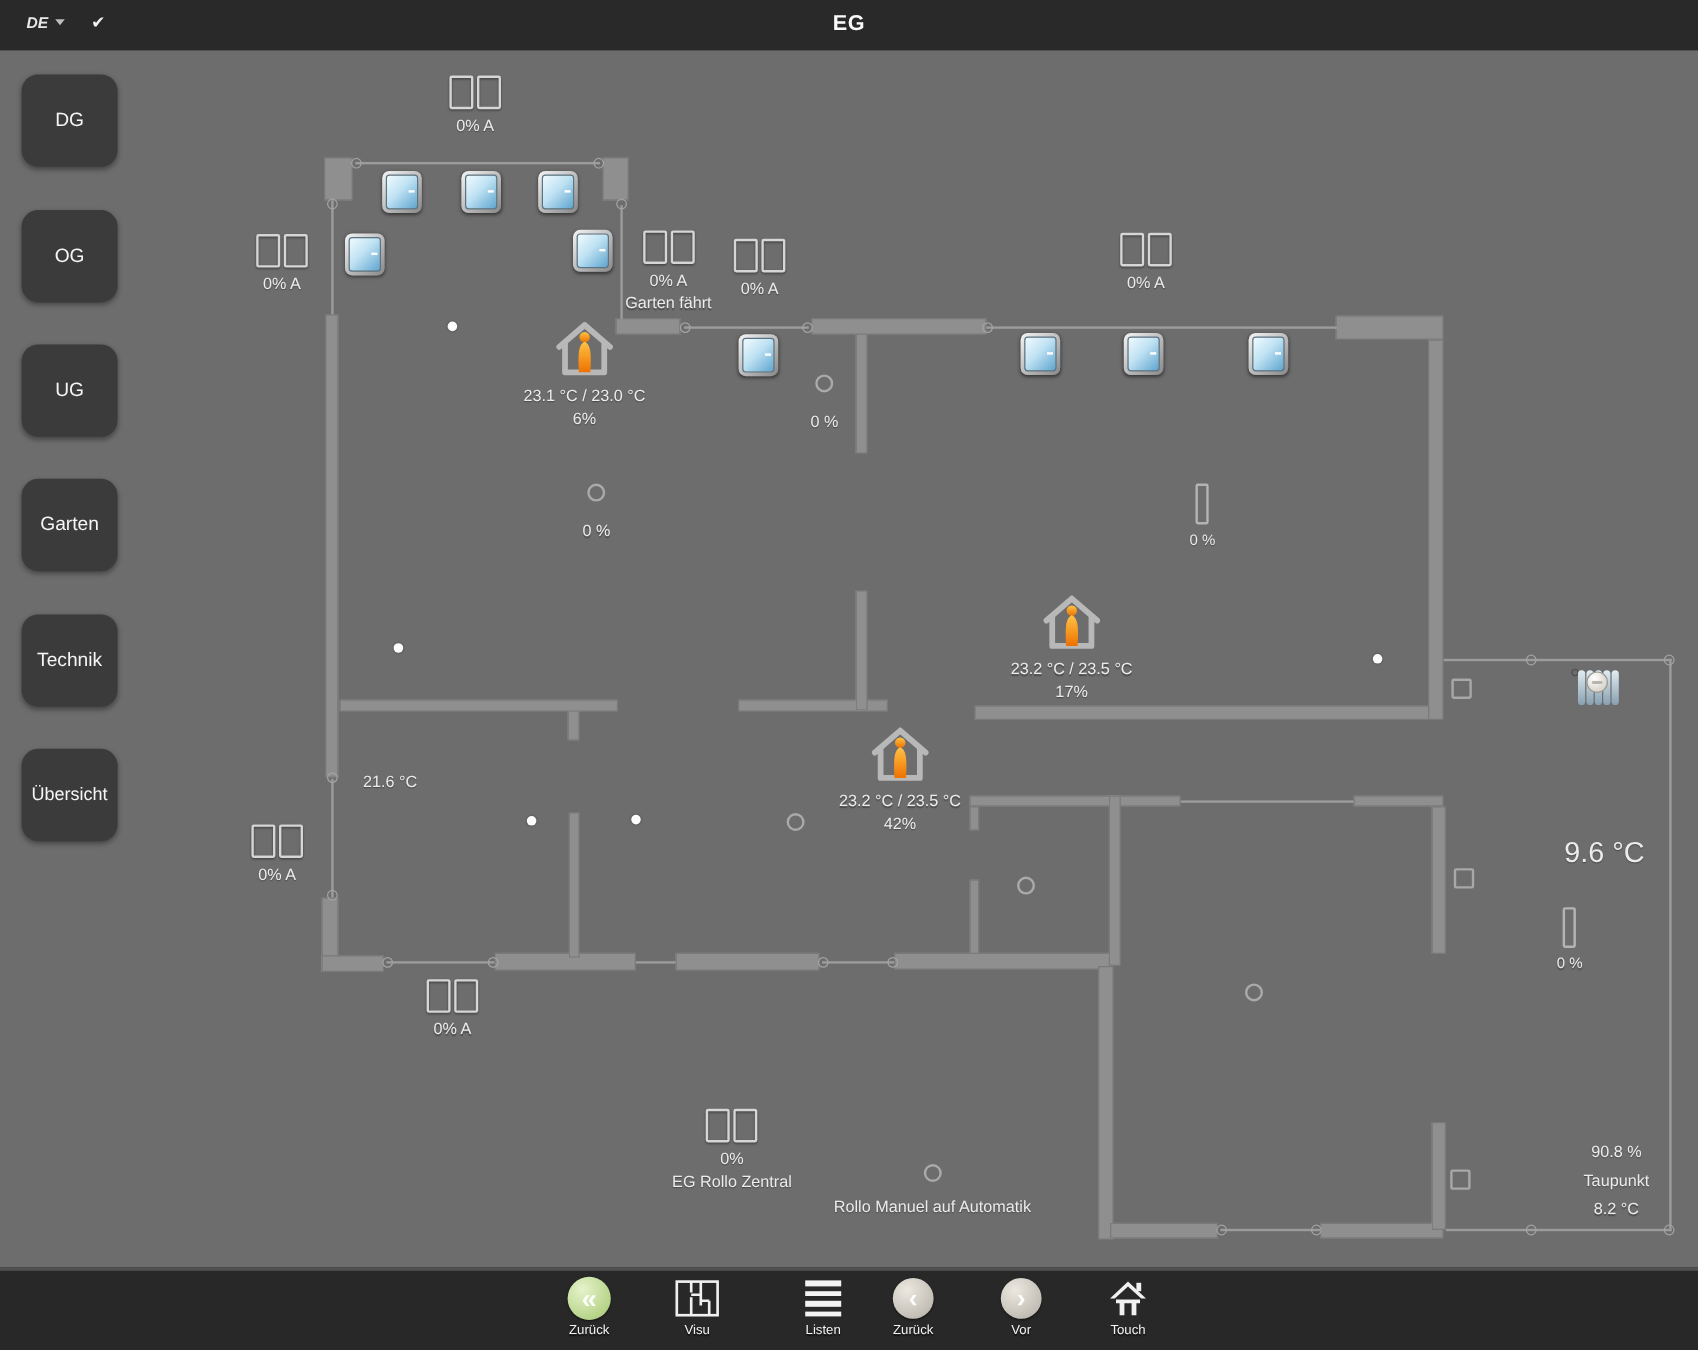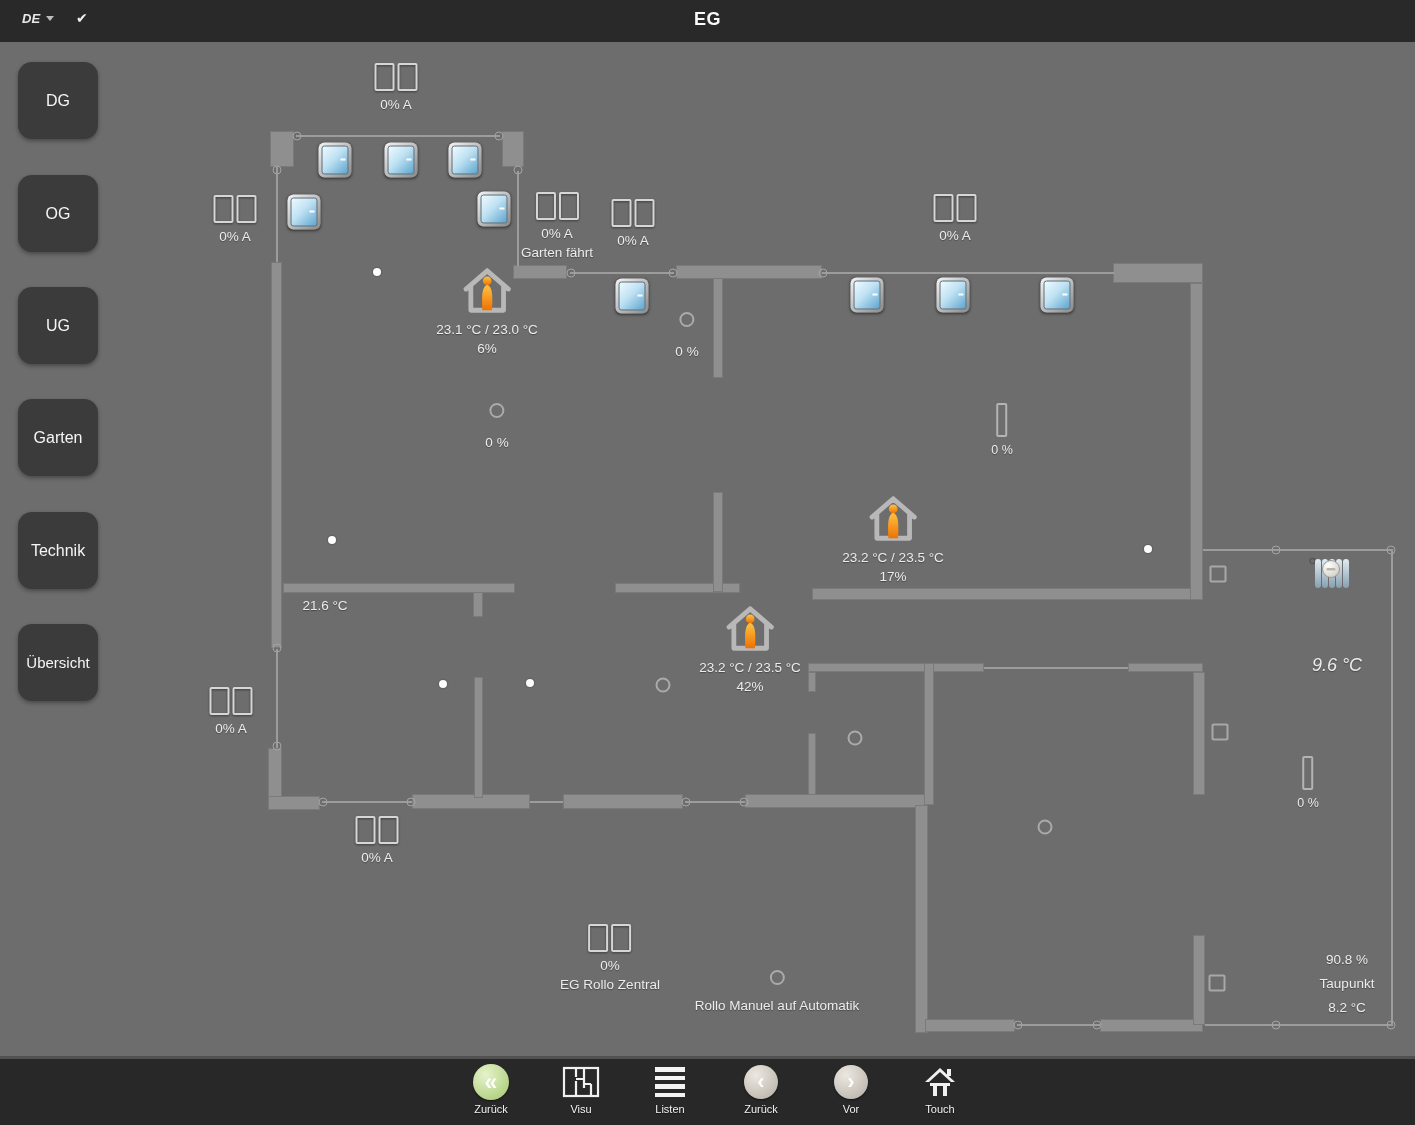--- a/index.html
+++ b/index.html
@@ -40,7 +40,7 @@
   .plabel{color:#ececec;font-size:13.5px;line-height:21px;margin-top:3px;
       text-shadow:0 1px 1px rgba(0,0,0,.35);}
   .freetext{position:absolute;transform:translate(-50%,-50%);color:#ececec;font-size:13.5px;
-      white-space:nowrap;text-shadow:0 1px 1px rgba(0,0,0,.35);}
+      white-space:nowrap;text-shadow:0 1px 1px rgba(0,0,0,.35);margin-top:46px;}
   .bigtemp{font-size:18px;font-style:italic;}
   .weather{position:absolute;transform:translateX(-50%);text-align:center;color:#ececec;
       font-size:13.5px;line-height:24px;text-shadow:0 1px 1px rgba(0,0,0,.35);}

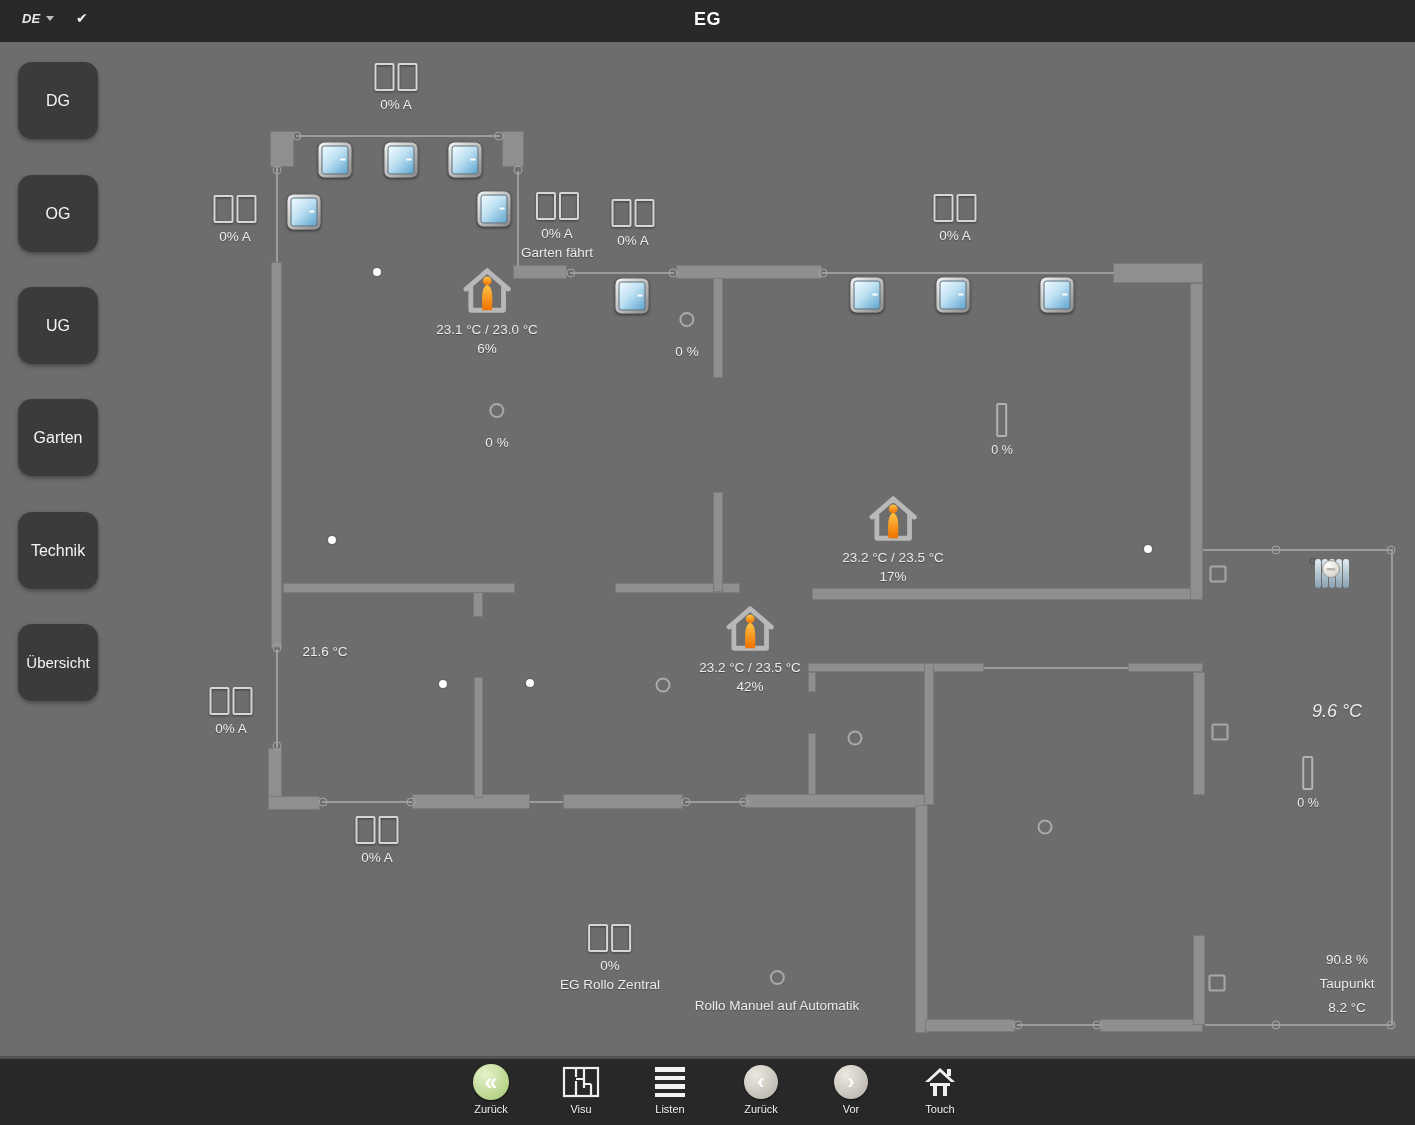--- a/index.html
+++ b/index.html
@@ -41,7 +41,7 @@
       text-shadow:0 1px 1px rgba(0,0,0,.35);}
   .freetext{position:absolute;transform:translate(-50%,-50%);color:#ececec;font-size:13.5px;
       white-space:nowrap;text-shadow:0 1px 1px rgba(0,0,0,.35);margin-top:46px;}
-  .bigtemp{font-size:18px;font-style:italic;}
+  .bigtemp{font-size:24px;}
   .weather{position:absolute;transform:translateX(-50%);text-align:center;color:#ececec;
       font-size:13.5px;line-height:24px;text-shadow:0 1px 1px rgba(0,0,0,.35);}
   

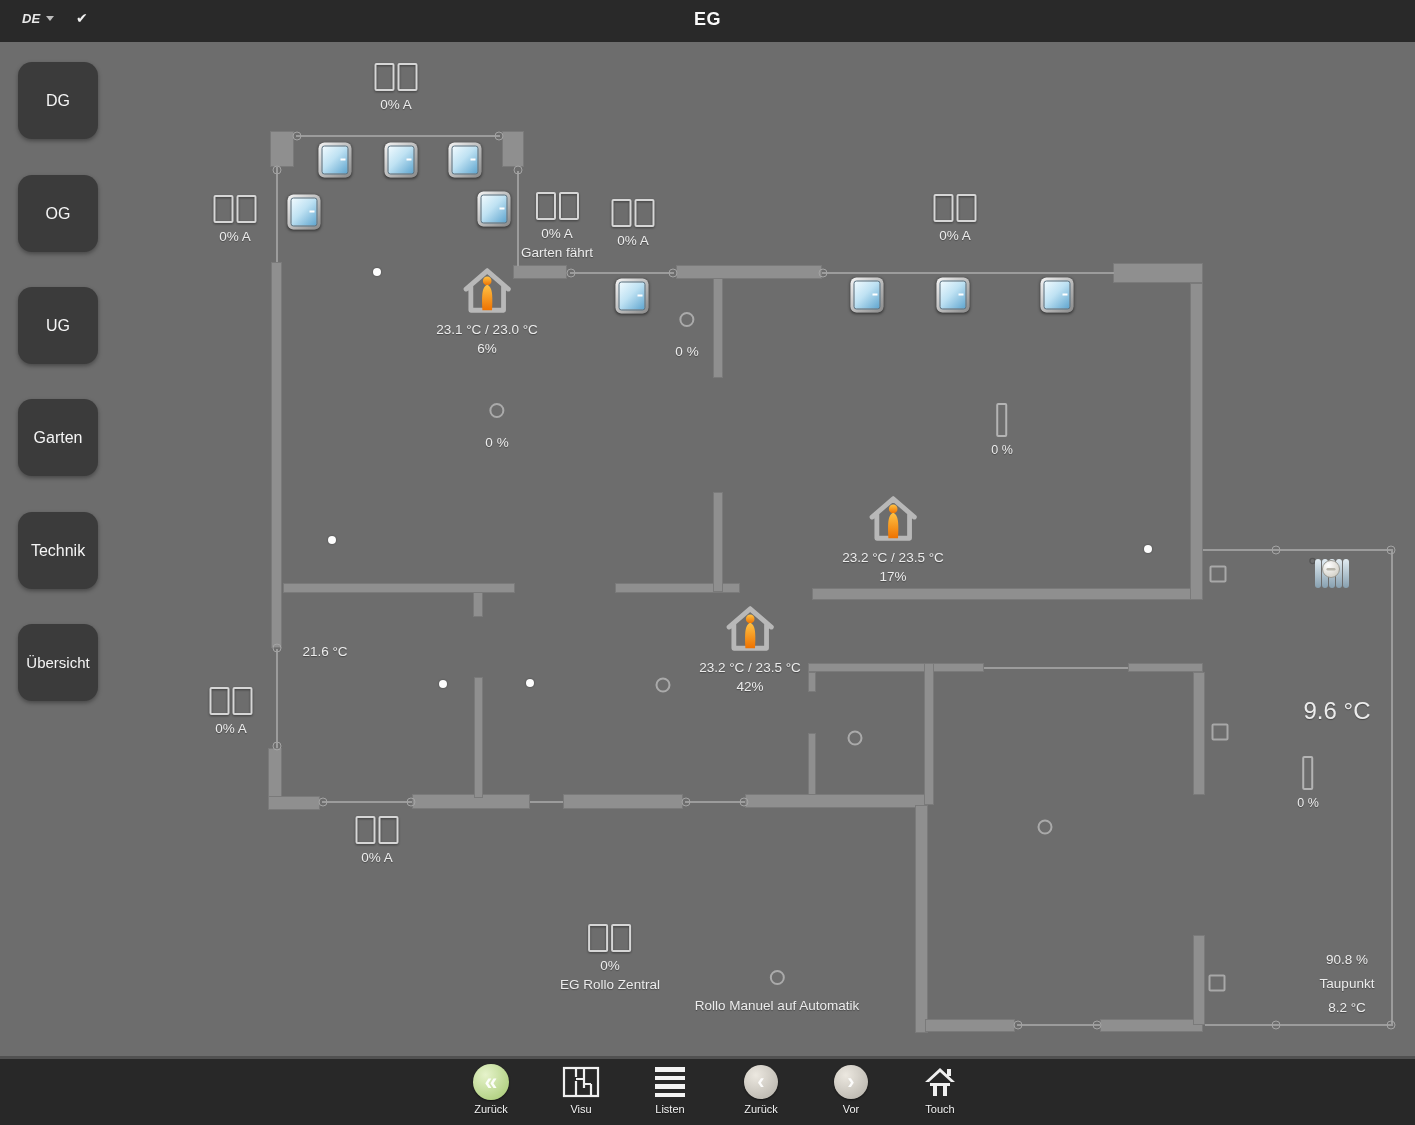--- a/index.html
+++ b/index.html
@@ -407,7 +407,7 @@
     </div>
     <div class="nlabel">Visu</div>
   </div>
-  <div class="nav" style="left:670px">
+  <div class="nav" style="left:686px">
     <div class="ic">
       <div class="bars">
           <span></span>

